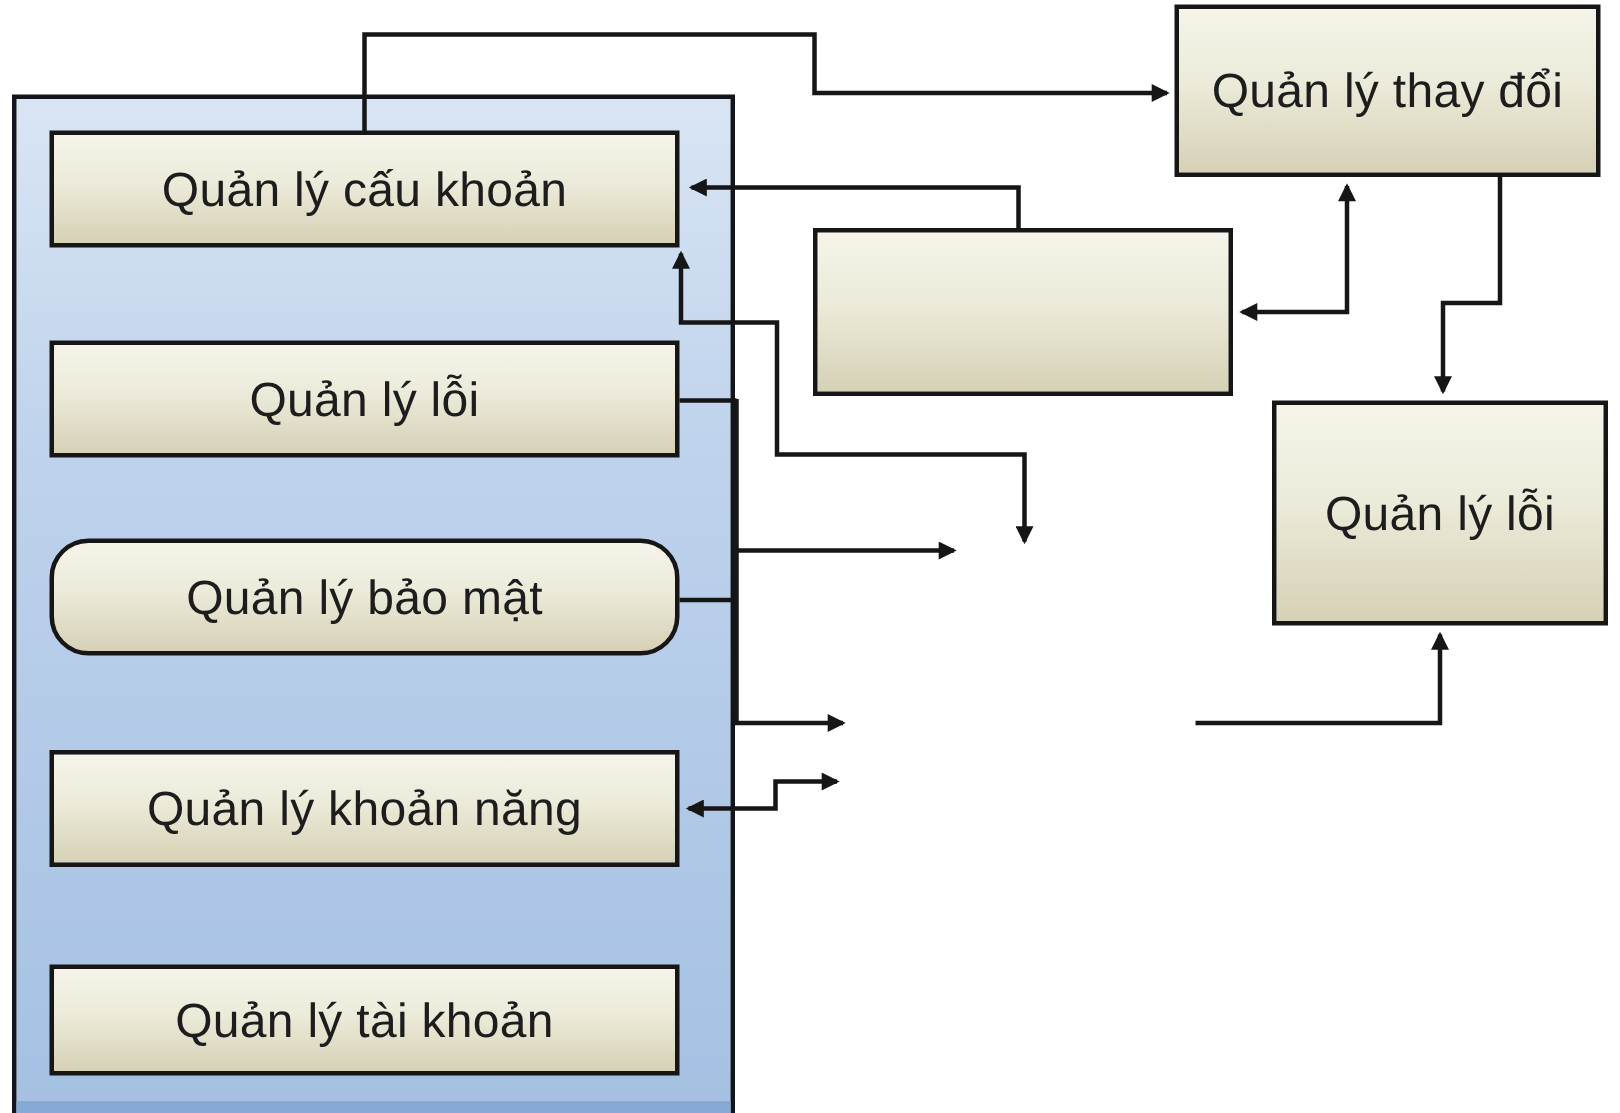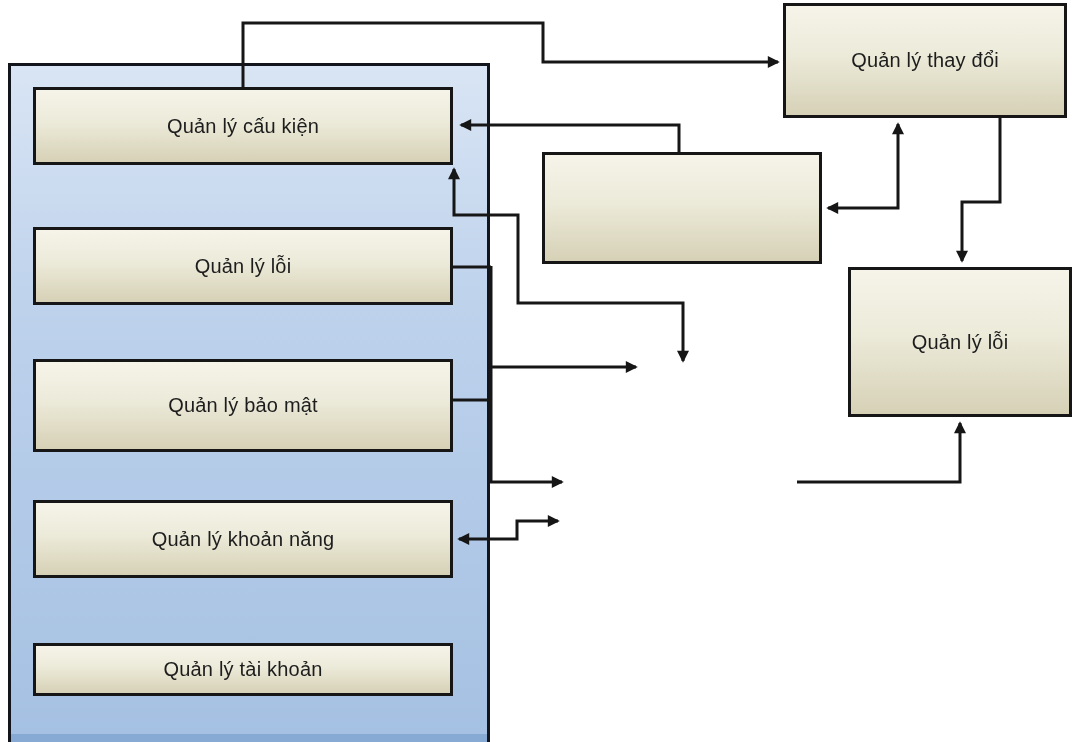--- a/index.html
+++ b/index.html
@@ -41,7 +41,7 @@
     border:3px solid var(--line);
     background:linear-gradient(to bottom,var(--box-fill-top) 0%,var(--box-fill-mid) 45%,var(--box-fill-bottom) 100%);
     display:flex;align-items:center;justify-content:center;
-    font-size:20px;letter-spacing:.2px;
+    font-size:32px;letter-spacing:.2px;
   }
   .circle{border-radius:50%;
     background:linear-gradient(to bottom,#efecdf 0%,#e4e0cd 55%,var(--box-fill-bottom) 100%);}

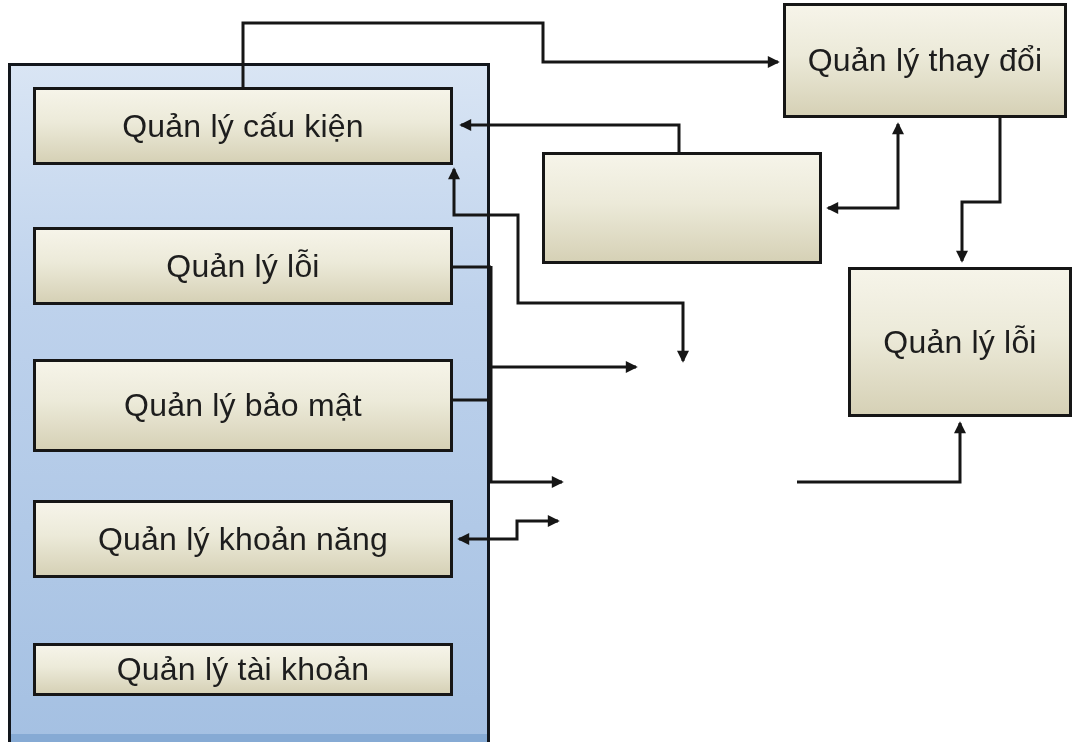--- a/index.html
+++ b/index.html
@@ -87,7 +87,7 @@
   </svg>
 
   <div class="node" id="n-config">
-    <span>Quản lý cấu kiện</span>
+    <span>Quản lý cấu khoản</span>
   </div>
   <div class="node" id="n-error-left">
     <span>Quản lý lỗi</span>

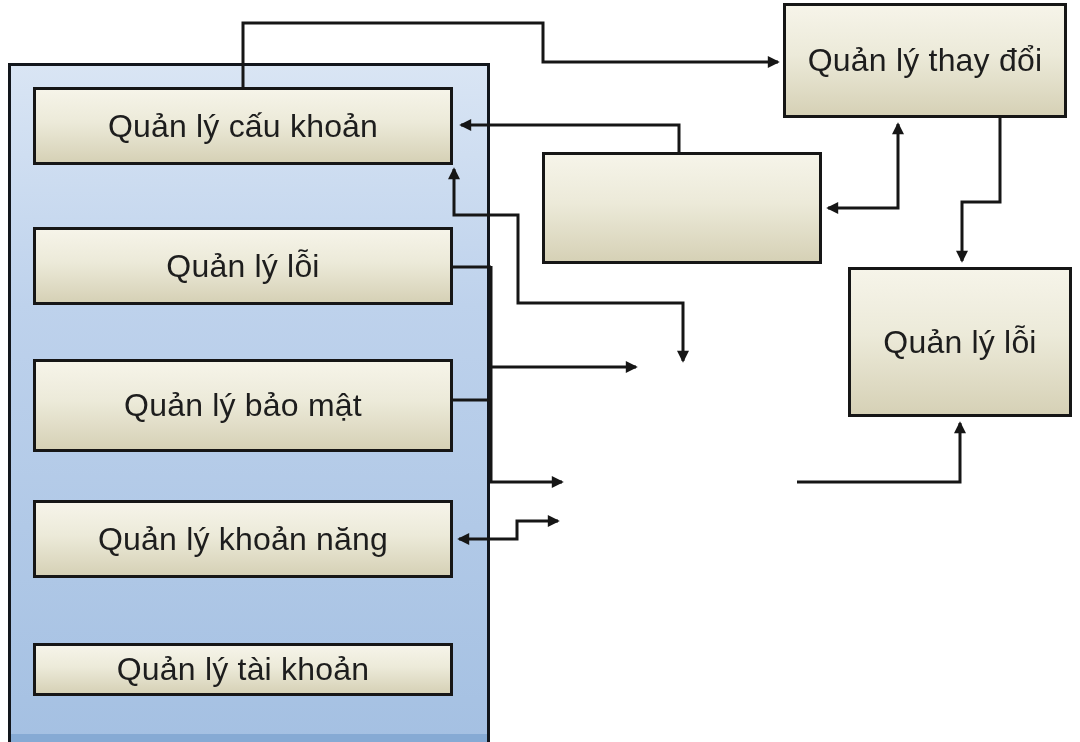--- a/index.html
+++ b/index.html
@@ -48,7 +48,7 @@
   
   #n-config      {left:33px;  top:87px;  width:420px; height:78px;}
   #n-error-left  {left:33px;  top:227px; width:420px; height:78px;}
-  #n-security    {left:33px;  top:359px; width:420px; height:93px;}
+  #n-security    {left:33px;  top:359px; width:420px; height:78px;border-radius:26px;}
   #n-performance {left:33px;  top:500px; width:420px; height:78px;}
   #n-account     {left:33px;  top:643px; width:420px; height:53px;}
   #n-change      {left:783px; top:3px;   width:284px; height:115px;}

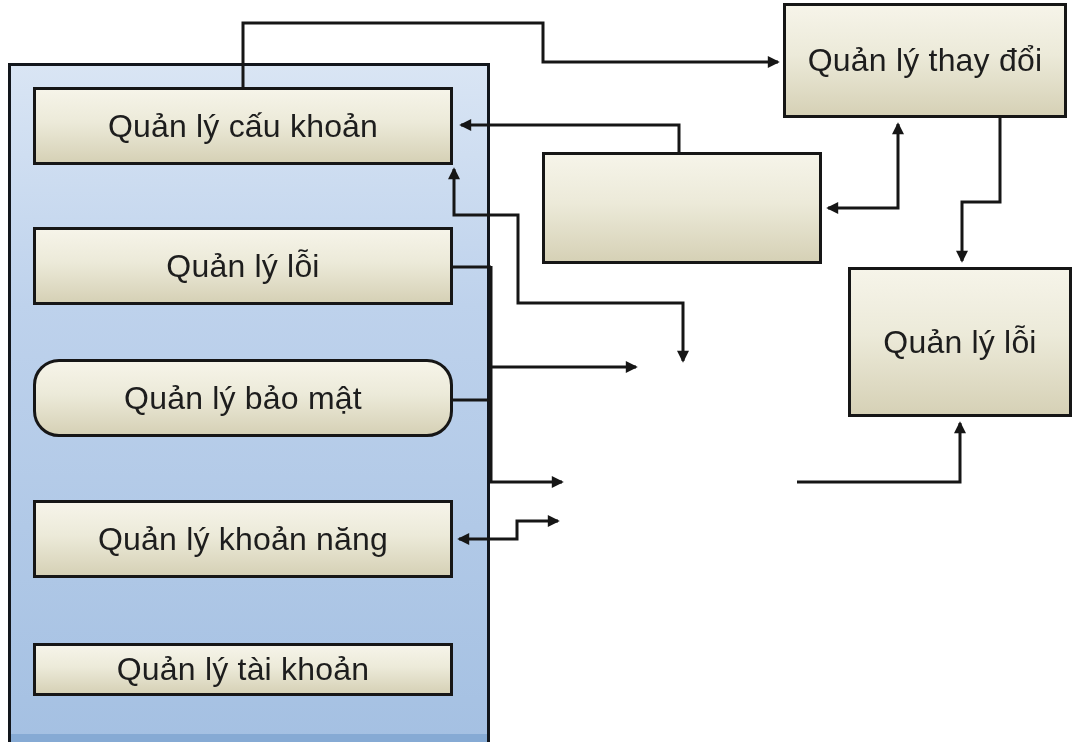--- a/index.html
+++ b/index.html
@@ -50,7 +50,7 @@
   #n-error-left  {left:33px;  top:227px; width:420px; height:78px;}
   #n-security    {left:33px;  top:359px; width:420px; height:78px;border-radius:26px;}
   #n-performance {left:33px;  top:500px; width:420px; height:78px;}
-  #n-account     {left:33px;  top:643px; width:420px; height:53px;}
+  #n-account     {left:33px;  top:643px; width:420px; height:74px;}
   #n-change      {left:783px; top:3px;   width:284px; height:115px;}
   #n-blank       {left:542px; top:152px; width:280px; height:112px;}
   #n-error-right {left:848px; top:267px; width:224px; height:150px;}

